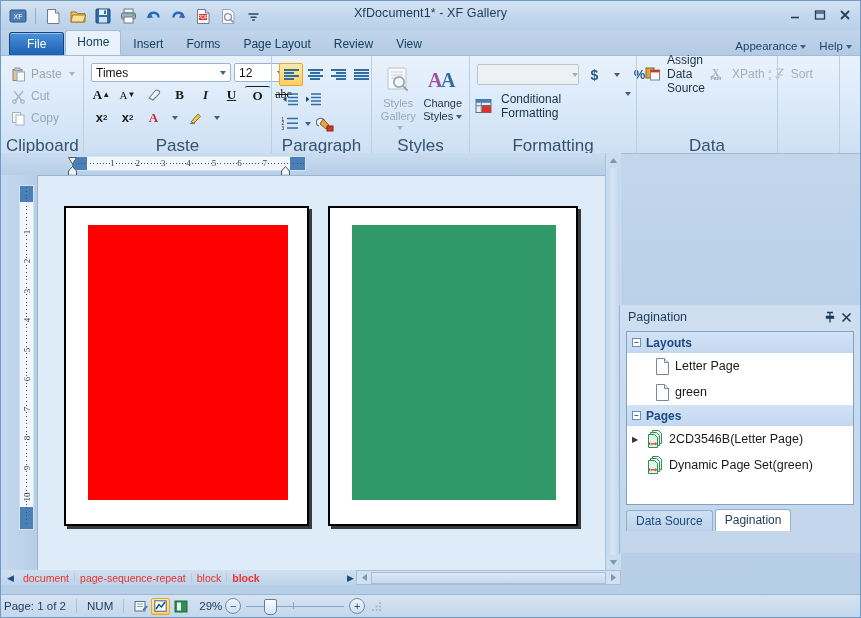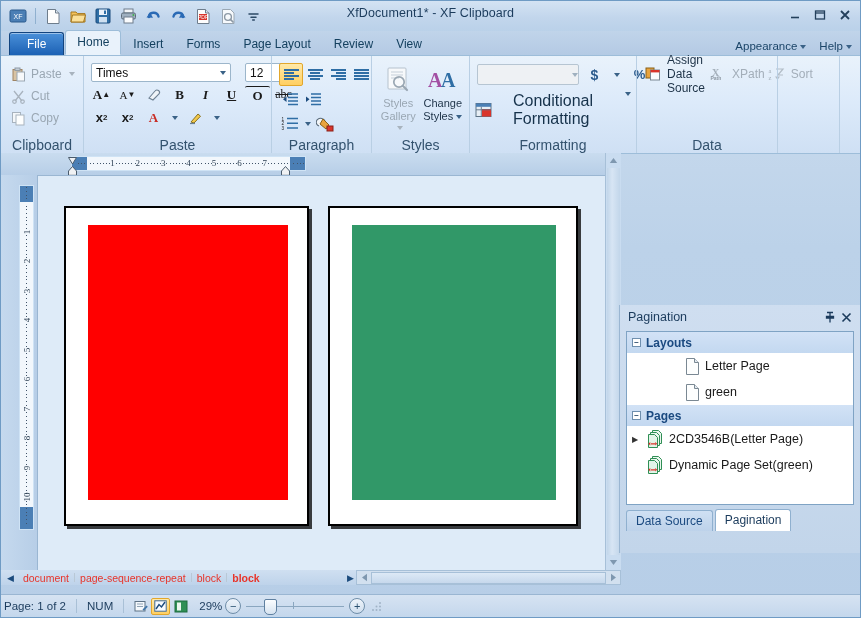--- a/index.html
+++ b/index.html
@@ -356,7 +356,7 @@
       </div>
     </div>
 
-    <div class="wtitle">XfDocument1* - XF Clipboard</div>
+    <div class="wtitle">XfDocument1* - XF Gallery</div>
 
     <div class="wbtns">
       <div class="wbtn">

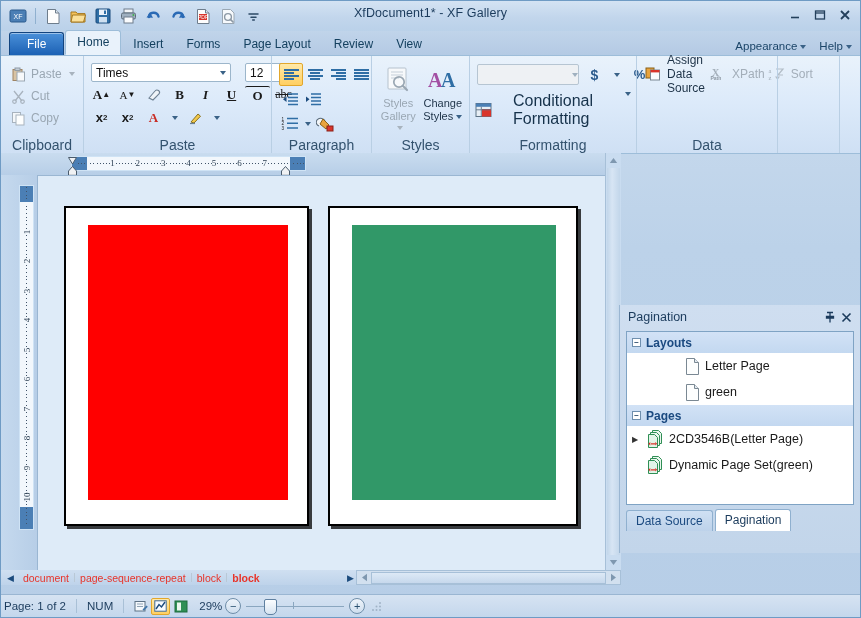--- a/index.html
+++ b/index.html
@@ -87,7 +87,7 @@
   .cbrow .ico{width:17px;height:17px;display:flex;align-items:center;justify-content:center;}
 
   
-  .fontrow1{display:flex;gap:14px;align-items:center;padding:3px 2px 0 2px;}
+  .fontrow1{display:flex;gap:3px;align-items:center;padding:3px 2px 0 2px;}
   .combo{
     height:19px;border:1px solid #9cb6cb;background:#fff;border-radius:2px;
     display:flex;align-items:center;font-size:12px;color:#111;padding-left:4px;

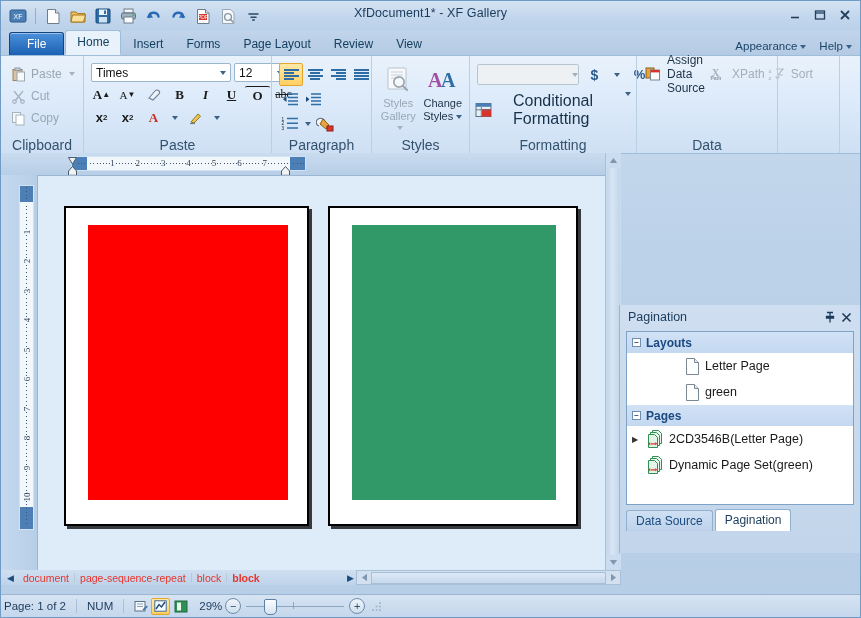--- a/index.html
+++ b/index.html
@@ -125,7 +125,7 @@
   
   .fmtrow1{display:flex;align-items:center;gap:3px;padding:4px 2px 0 2px;}
   .numfmt{width:100px;height:19px;background:#eef1f4;border:1px solid #b6c5d2;border-radius:2px;display:flex;align-items:center;}
-  .fmtrow2{display:flex;gap:20px;padding-top:7px;font-size:16px;color:#16324b;}
+  .fmtrow2{display:flex;gap:8px;padding-top:7px;font-size:12px;color:#16324b;}
 
   
   .drow{display:flex;align-items:center;gap:5px;height:21px;font-size:12px;padding-left:3px;}

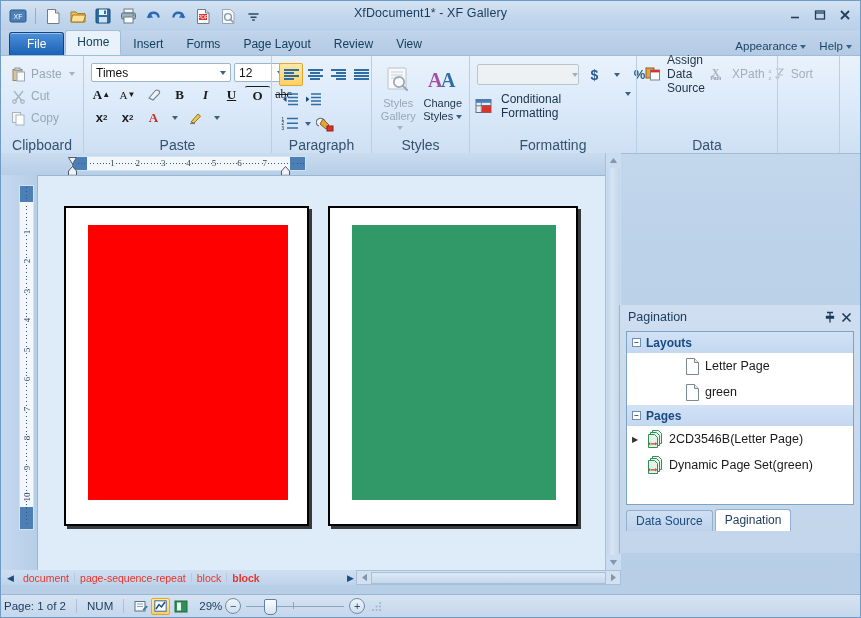--- a/index.html
+++ b/index.html
@@ -77,7 +77,7 @@
   .rgroup + .rgroup{border-left:1px solid #b9cfe4;}
   .gbody{flex:1;display:flex;align-items:flex-start;}
   .glabel{
-    height:15px;line-height:15px;text-align:center;font-size:14px;color:#33526e;
+    height:15px;line-height:15px;text-align:center;font-size:17px;color:#33526e;
     position:relative;
   }
 

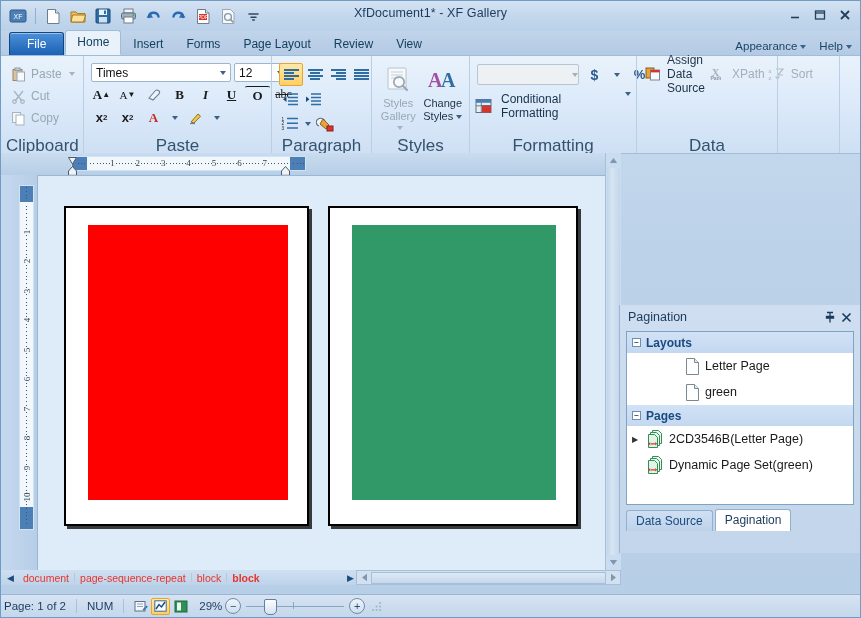--- a/index.html
+++ b/index.html
@@ -240,7 +240,7 @@
   .node{height:26px;display:flex;align-items:center;font-size:12.5px;color:#1a1a1a;}
   .node .twisty{width:16px;text-align:center;font-size:8px;color:#333;}
   .node .nico{width:26px;display:flex;align-items:center;justify-content:center;}
-  .node.l1{padding-left:22px;margin-left:30px;}
+  .node.l1{padding-left:22px;}
   .node.l1b{padding-left:0px;}
   .ptabs{
     position:absolute;left:6px;right:6px;bottom:22px;height:22px;display:flex;align-items:center;

